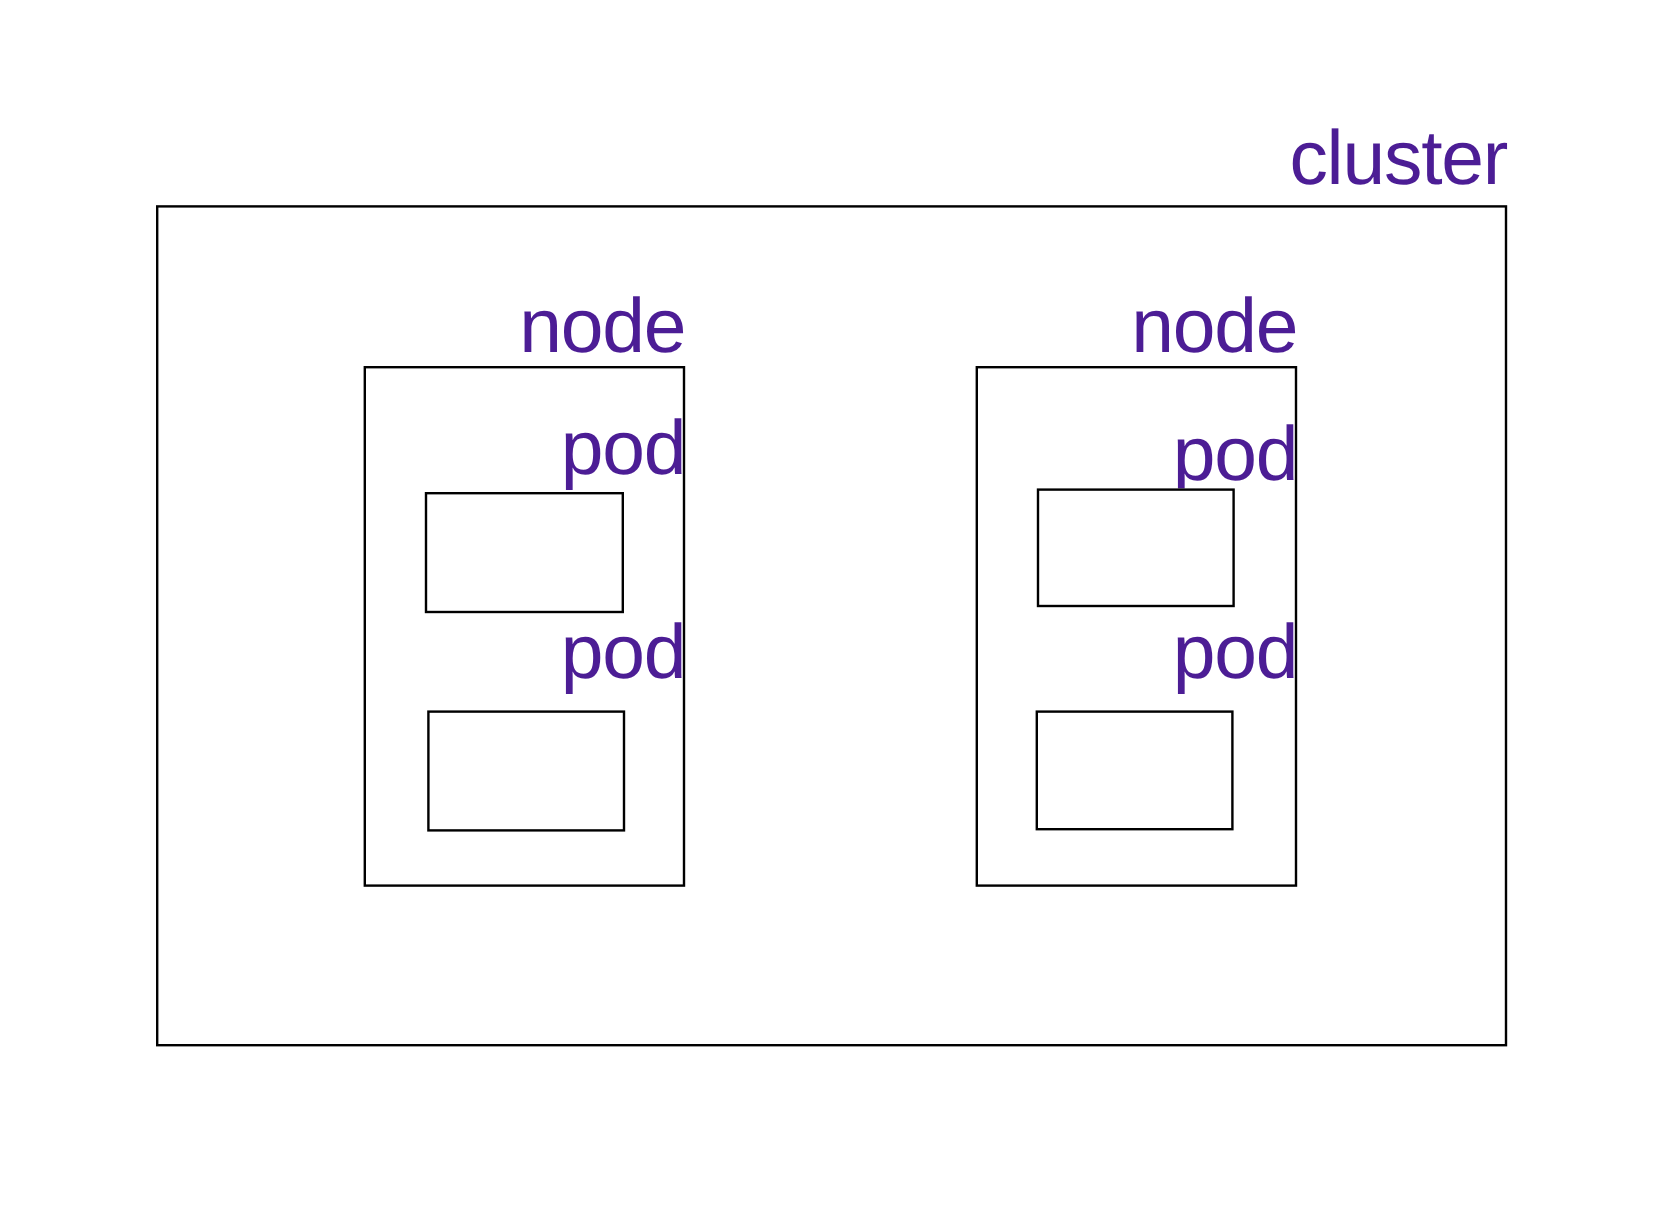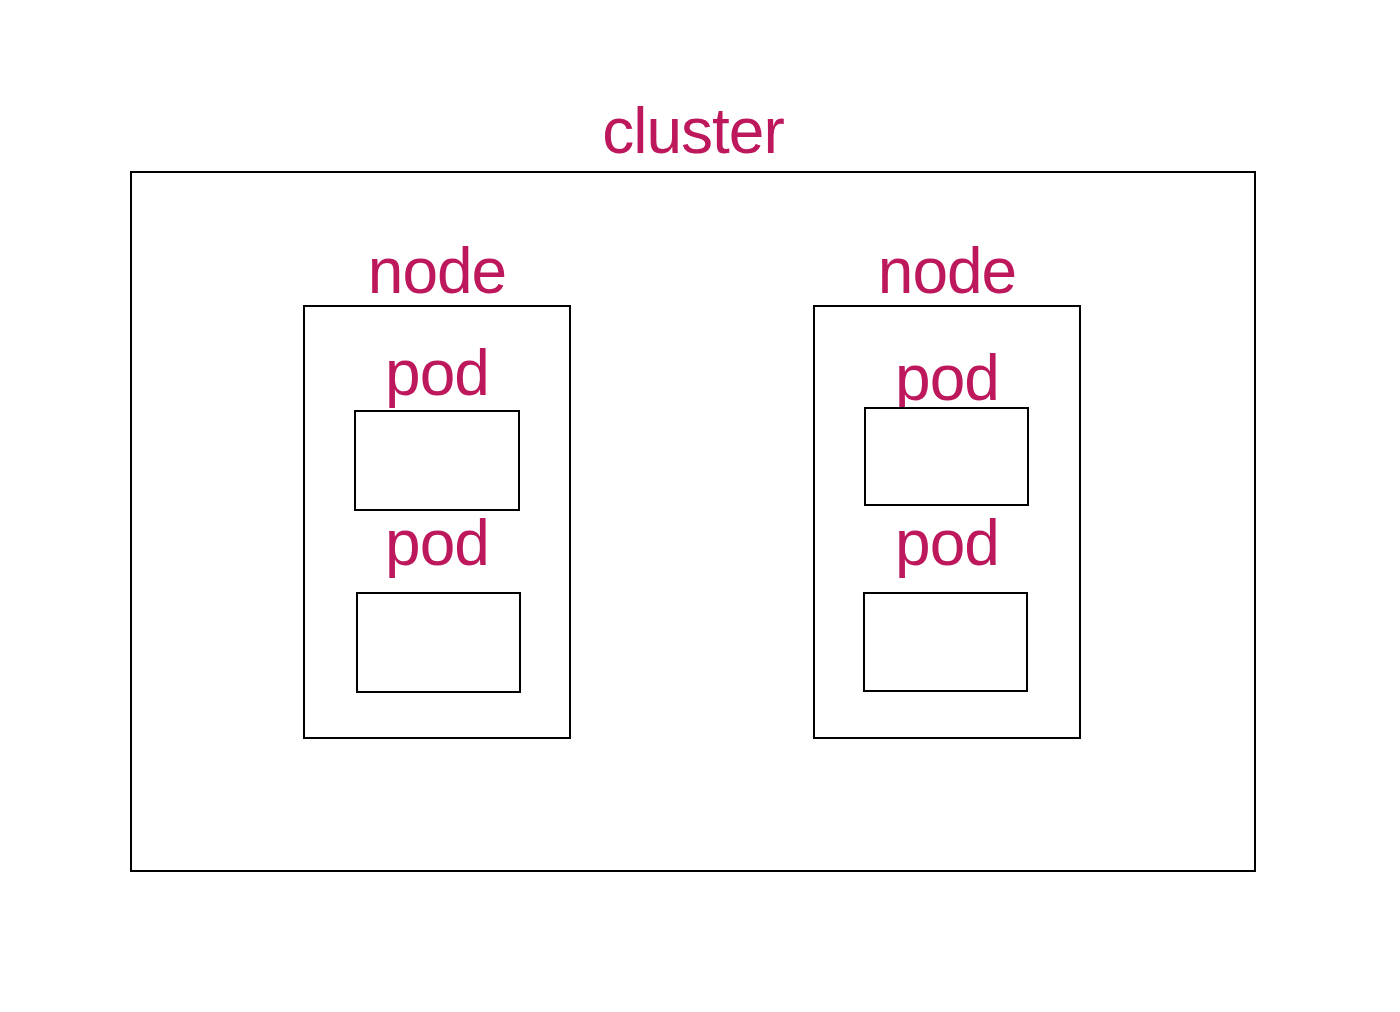--- a/index.html
+++ b/index.html
@@ -21,8 +21,8 @@
     font-size: 64px;
     line-height: 1;
     letter-spacing: -1px;
-    text-align: center;
-    color: #be185d;
+    text-align: right;
+    color: #4c1d95;
     white-space: nowrap;
   }
   .box {

